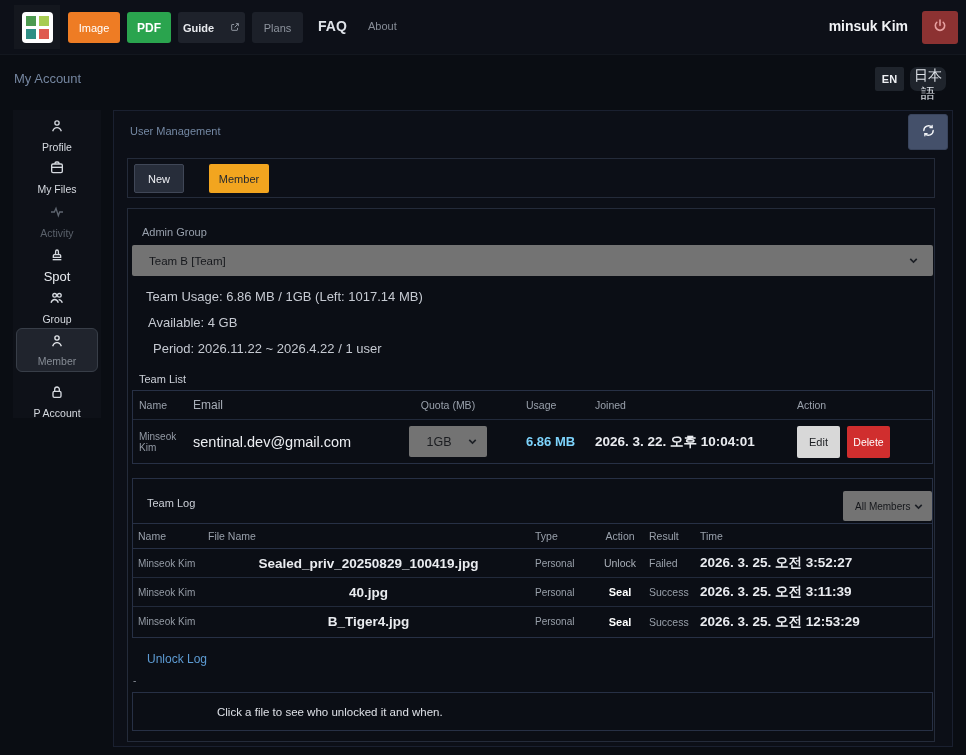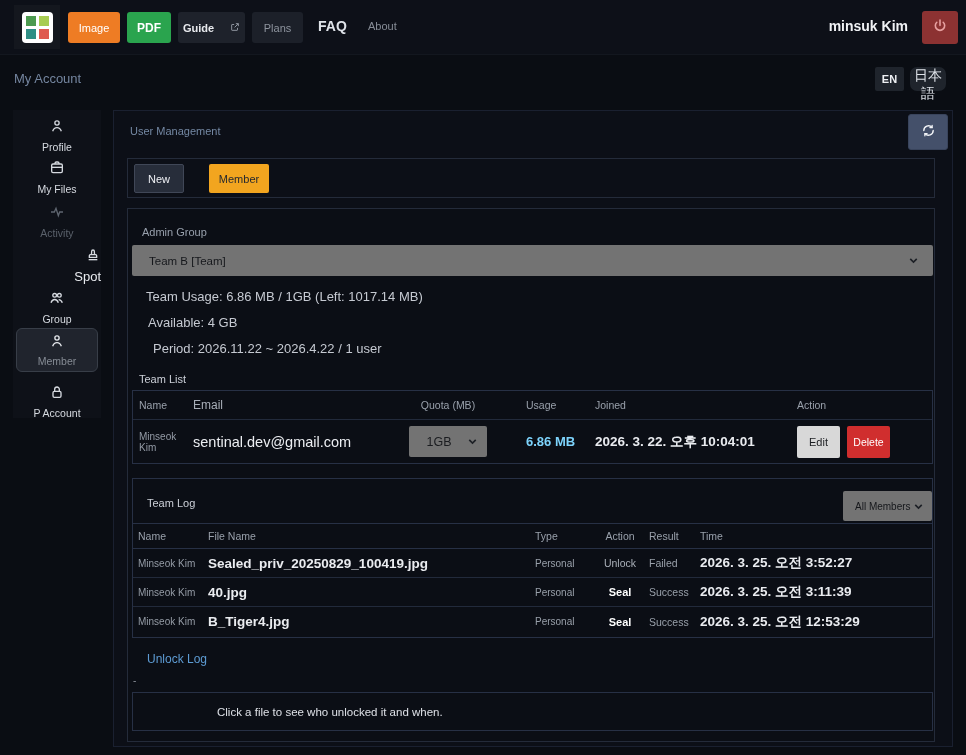--- a/index.html
+++ b/index.html
@@ -35,7 +35,7 @@
   .side-item svg { width:16px; height:16px; }
   .side-label { font-size:10.5px; color:#d6dae0; }
   .si-profile { top:8px; } .si-myfiles { top:50px; } .si-activity { top:94px; }
-  .si-spot { top:136px;align-items:flex-end; } .si-group { top:180px; } .si-paccount { top:274px; }
+  .si-spot { top:136px; } .si-group { top:180px; } .si-paccount { top:274px; }
   .si-activity { color:#5f6670; } .si-activity .side-label { color:#5a616b; }
   .si-spot .side-label { font-size:13px; color:#e8ebef; }
   .si-member { top:218px; left:3px; width:82px; height:44px; background:#20242d; border:1px solid #383e48; border-radius:6px; justify-content:center; gap:2px; }

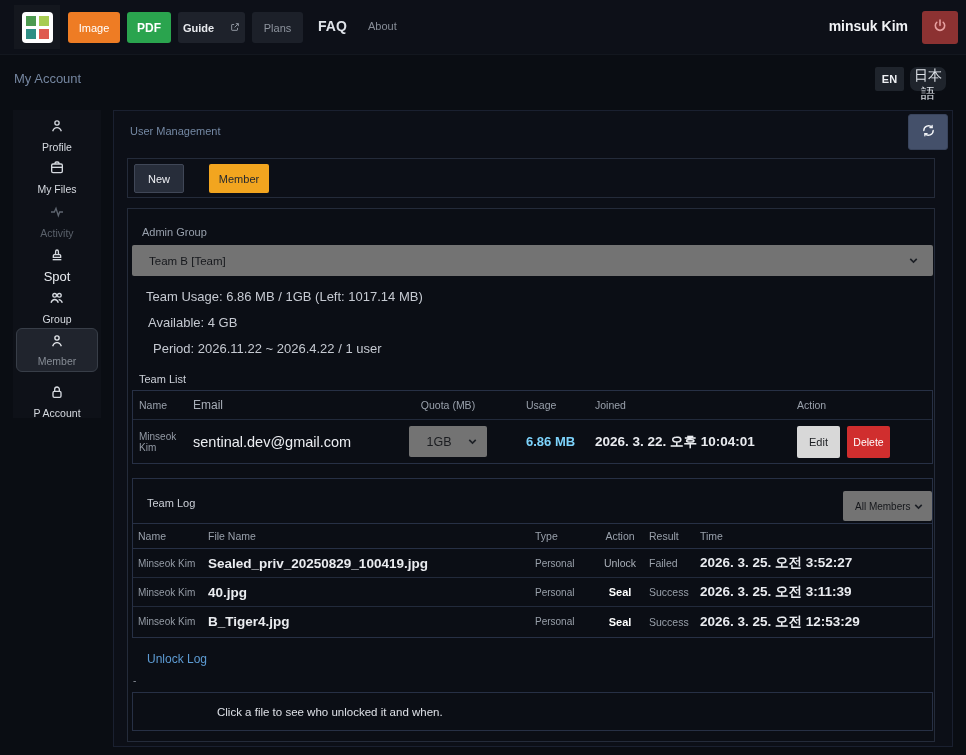--- a/index.html
+++ b/index.html
@@ -97,7 +97,7 @@
   .g-type { width:68px; padding-left:6px; } .g-action { width:46px; display:flex; justify-content:center; }
   .g-result { width:52px; padding-left:6px; } .g-time { flex:1; padding-left:5px; }
   .lg-drow .g-name { font-size:10px; color:#959ca6; }
-  .lg-drow .g-file { font-size:13.5px; font-weight:600; color:#eaecf0; }
+  .lg-drow .g-file { font-size:13.5px; font-weight:600; color:#eaecf0;text-align:center; }
   .lg-drow .g-type { font-size:10px; color:#99a0aa; }
   .lg-drow .g-result { font-size:10.5px; color:#99a0aa; }
   .lg-drow .g-time { font-size:13.5px; font-weight:600; color:#eaecf0; }

